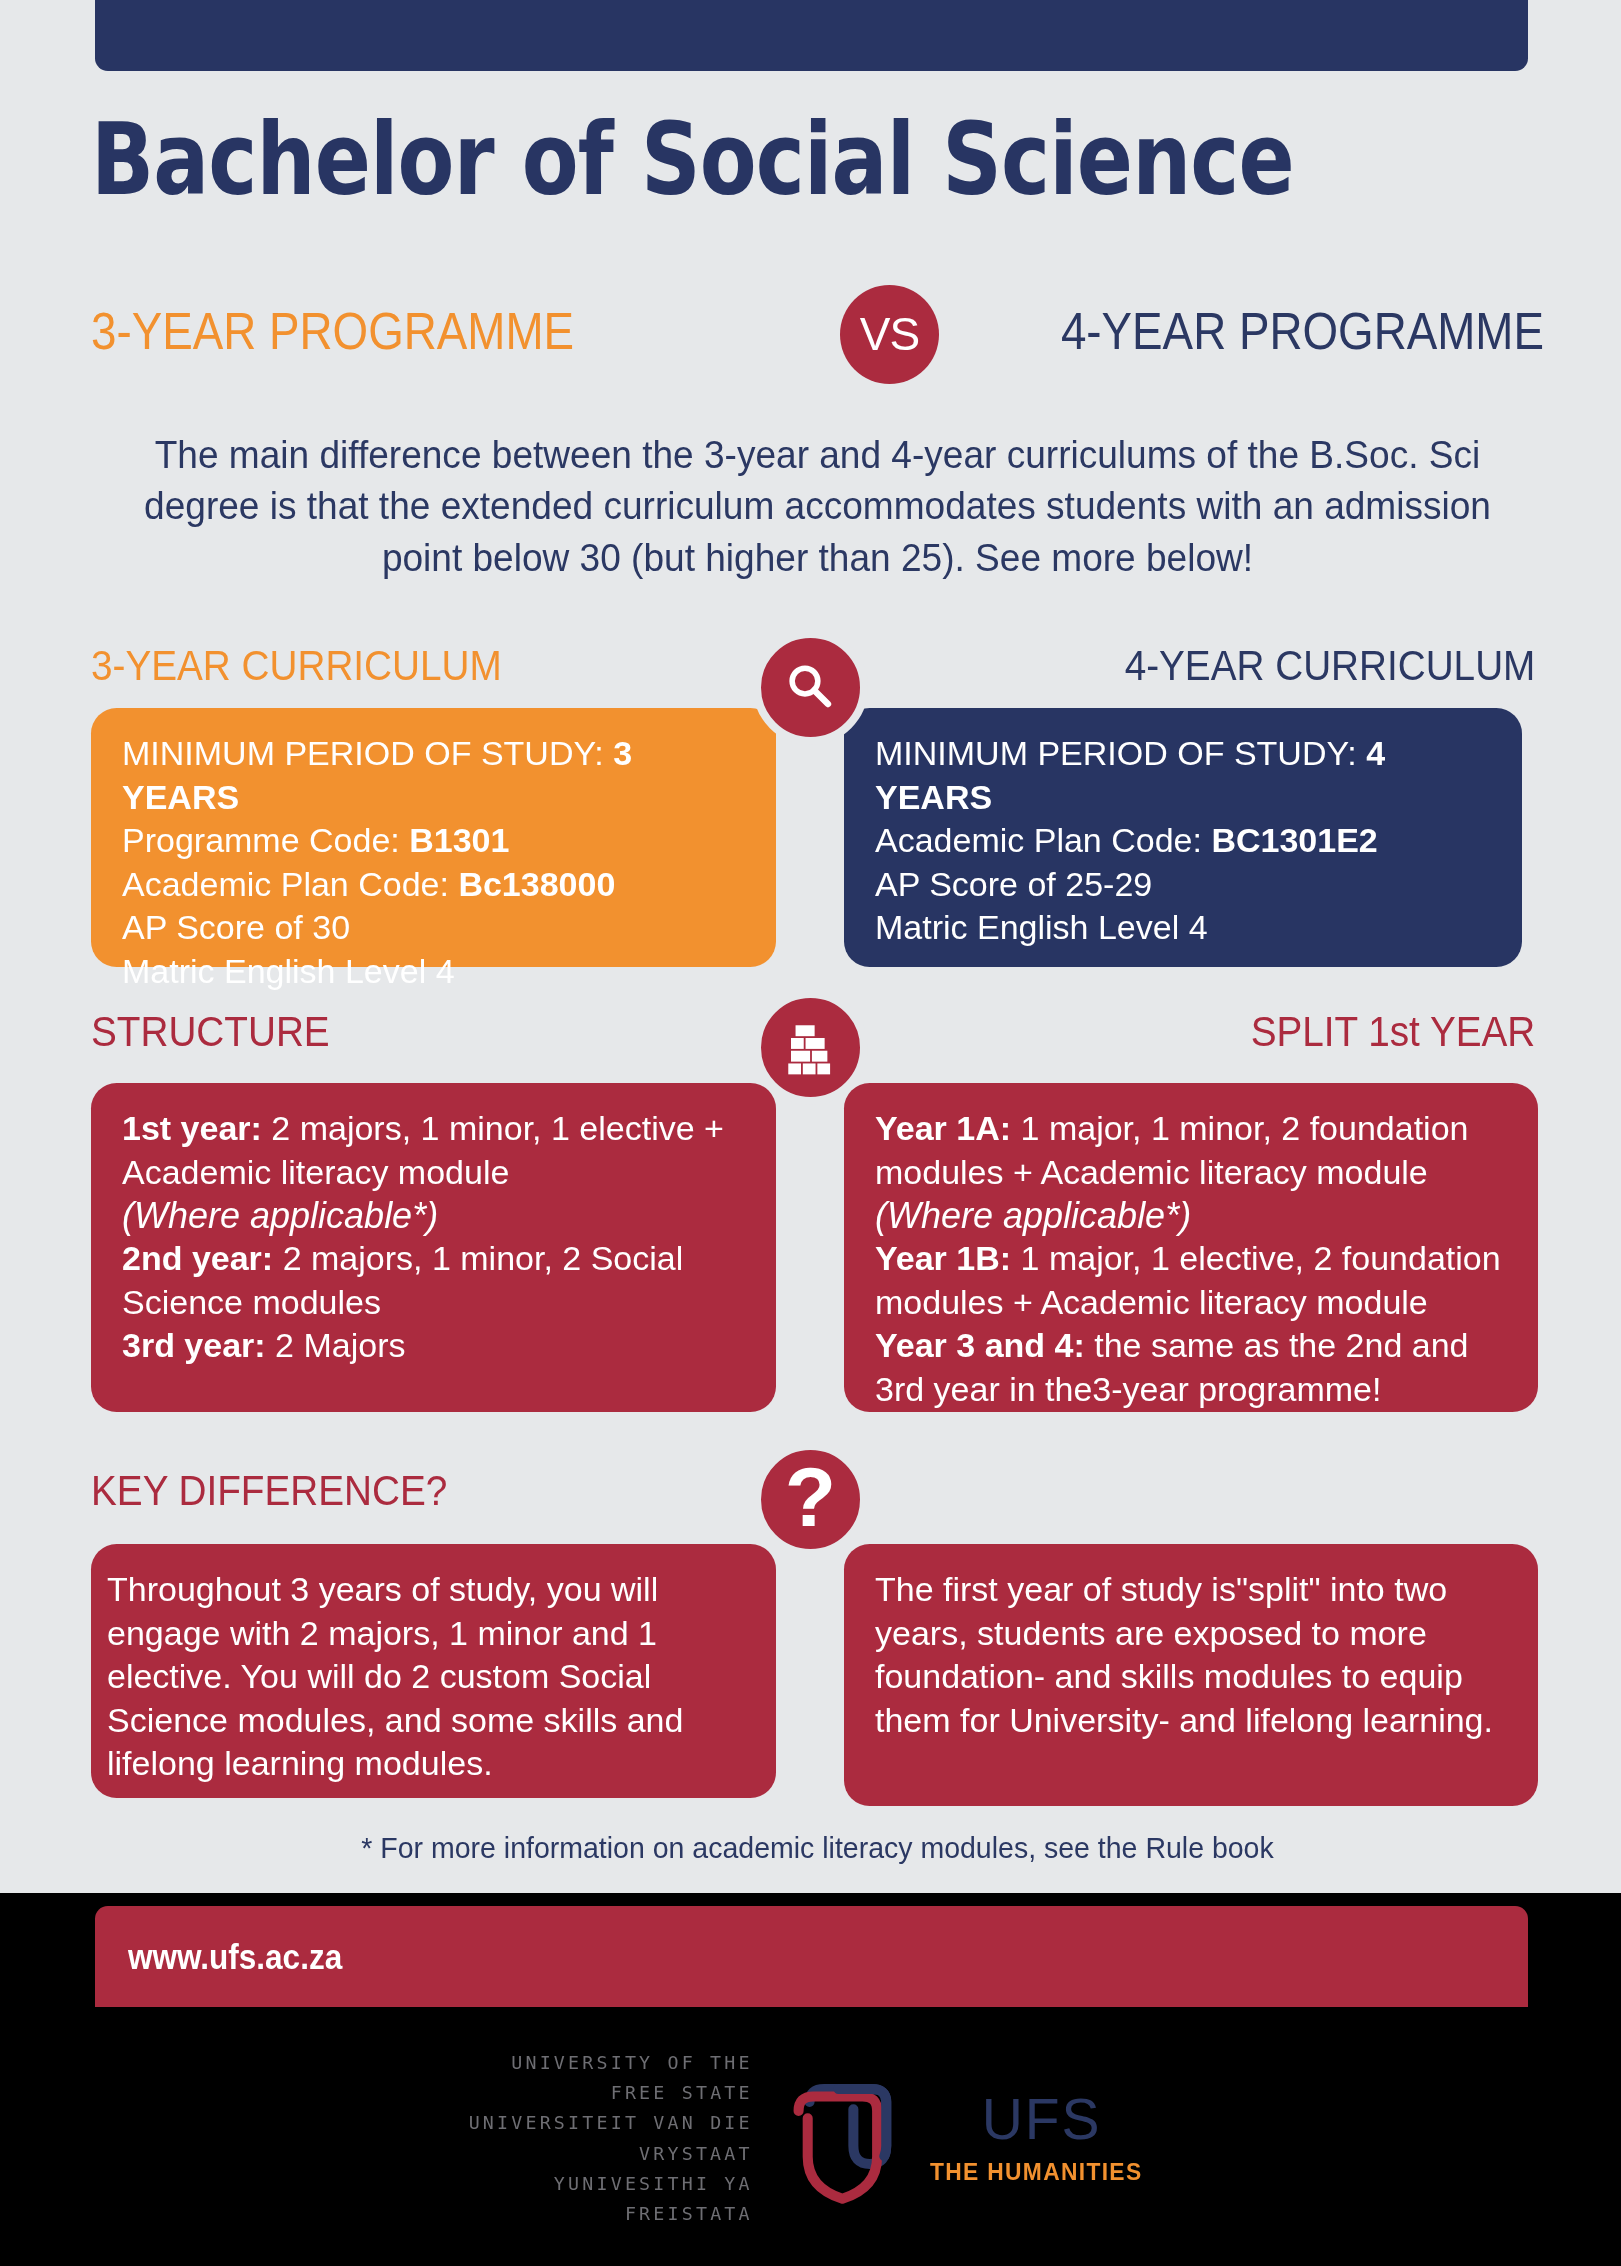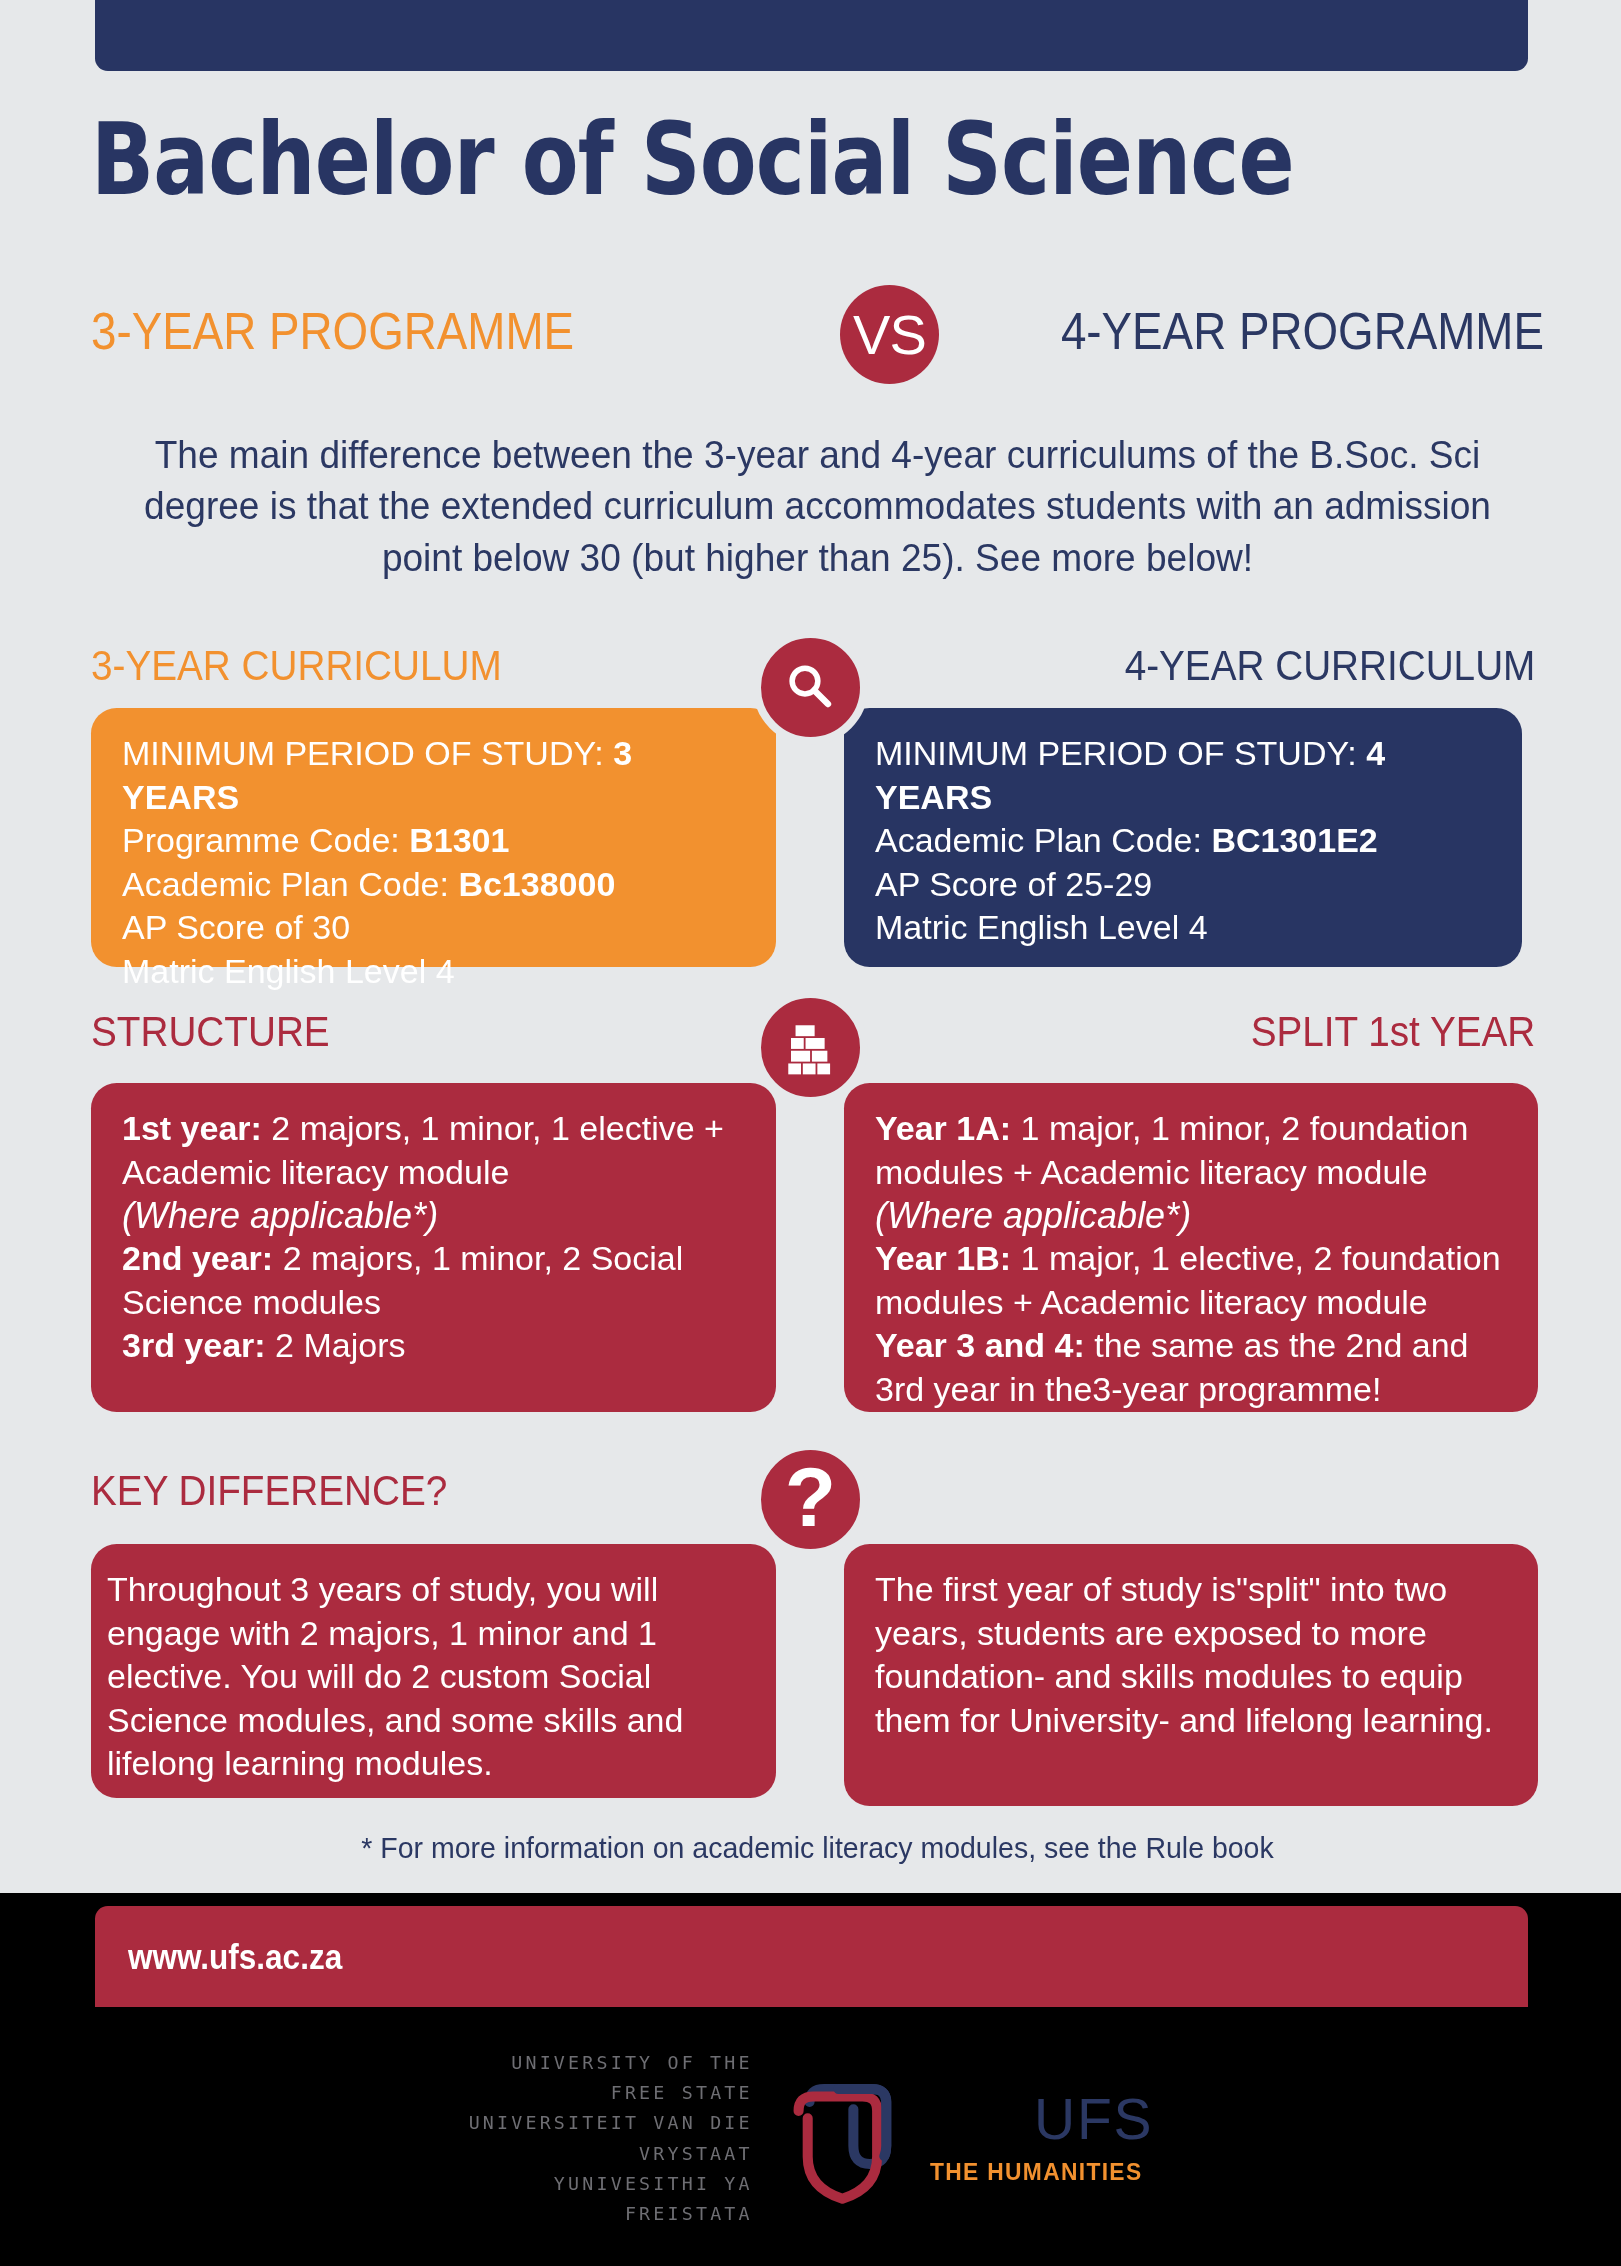--- a/index.html
+++ b/index.html
@@ -78,7 +78,7 @@
     border-radius: 50%;
     background: #ab2b3f;
     color: #ffffff;
-    font-size: 56px;
+    font-size: 46px;
     font-weight: 400;
     display: flex;
     align-items: center;

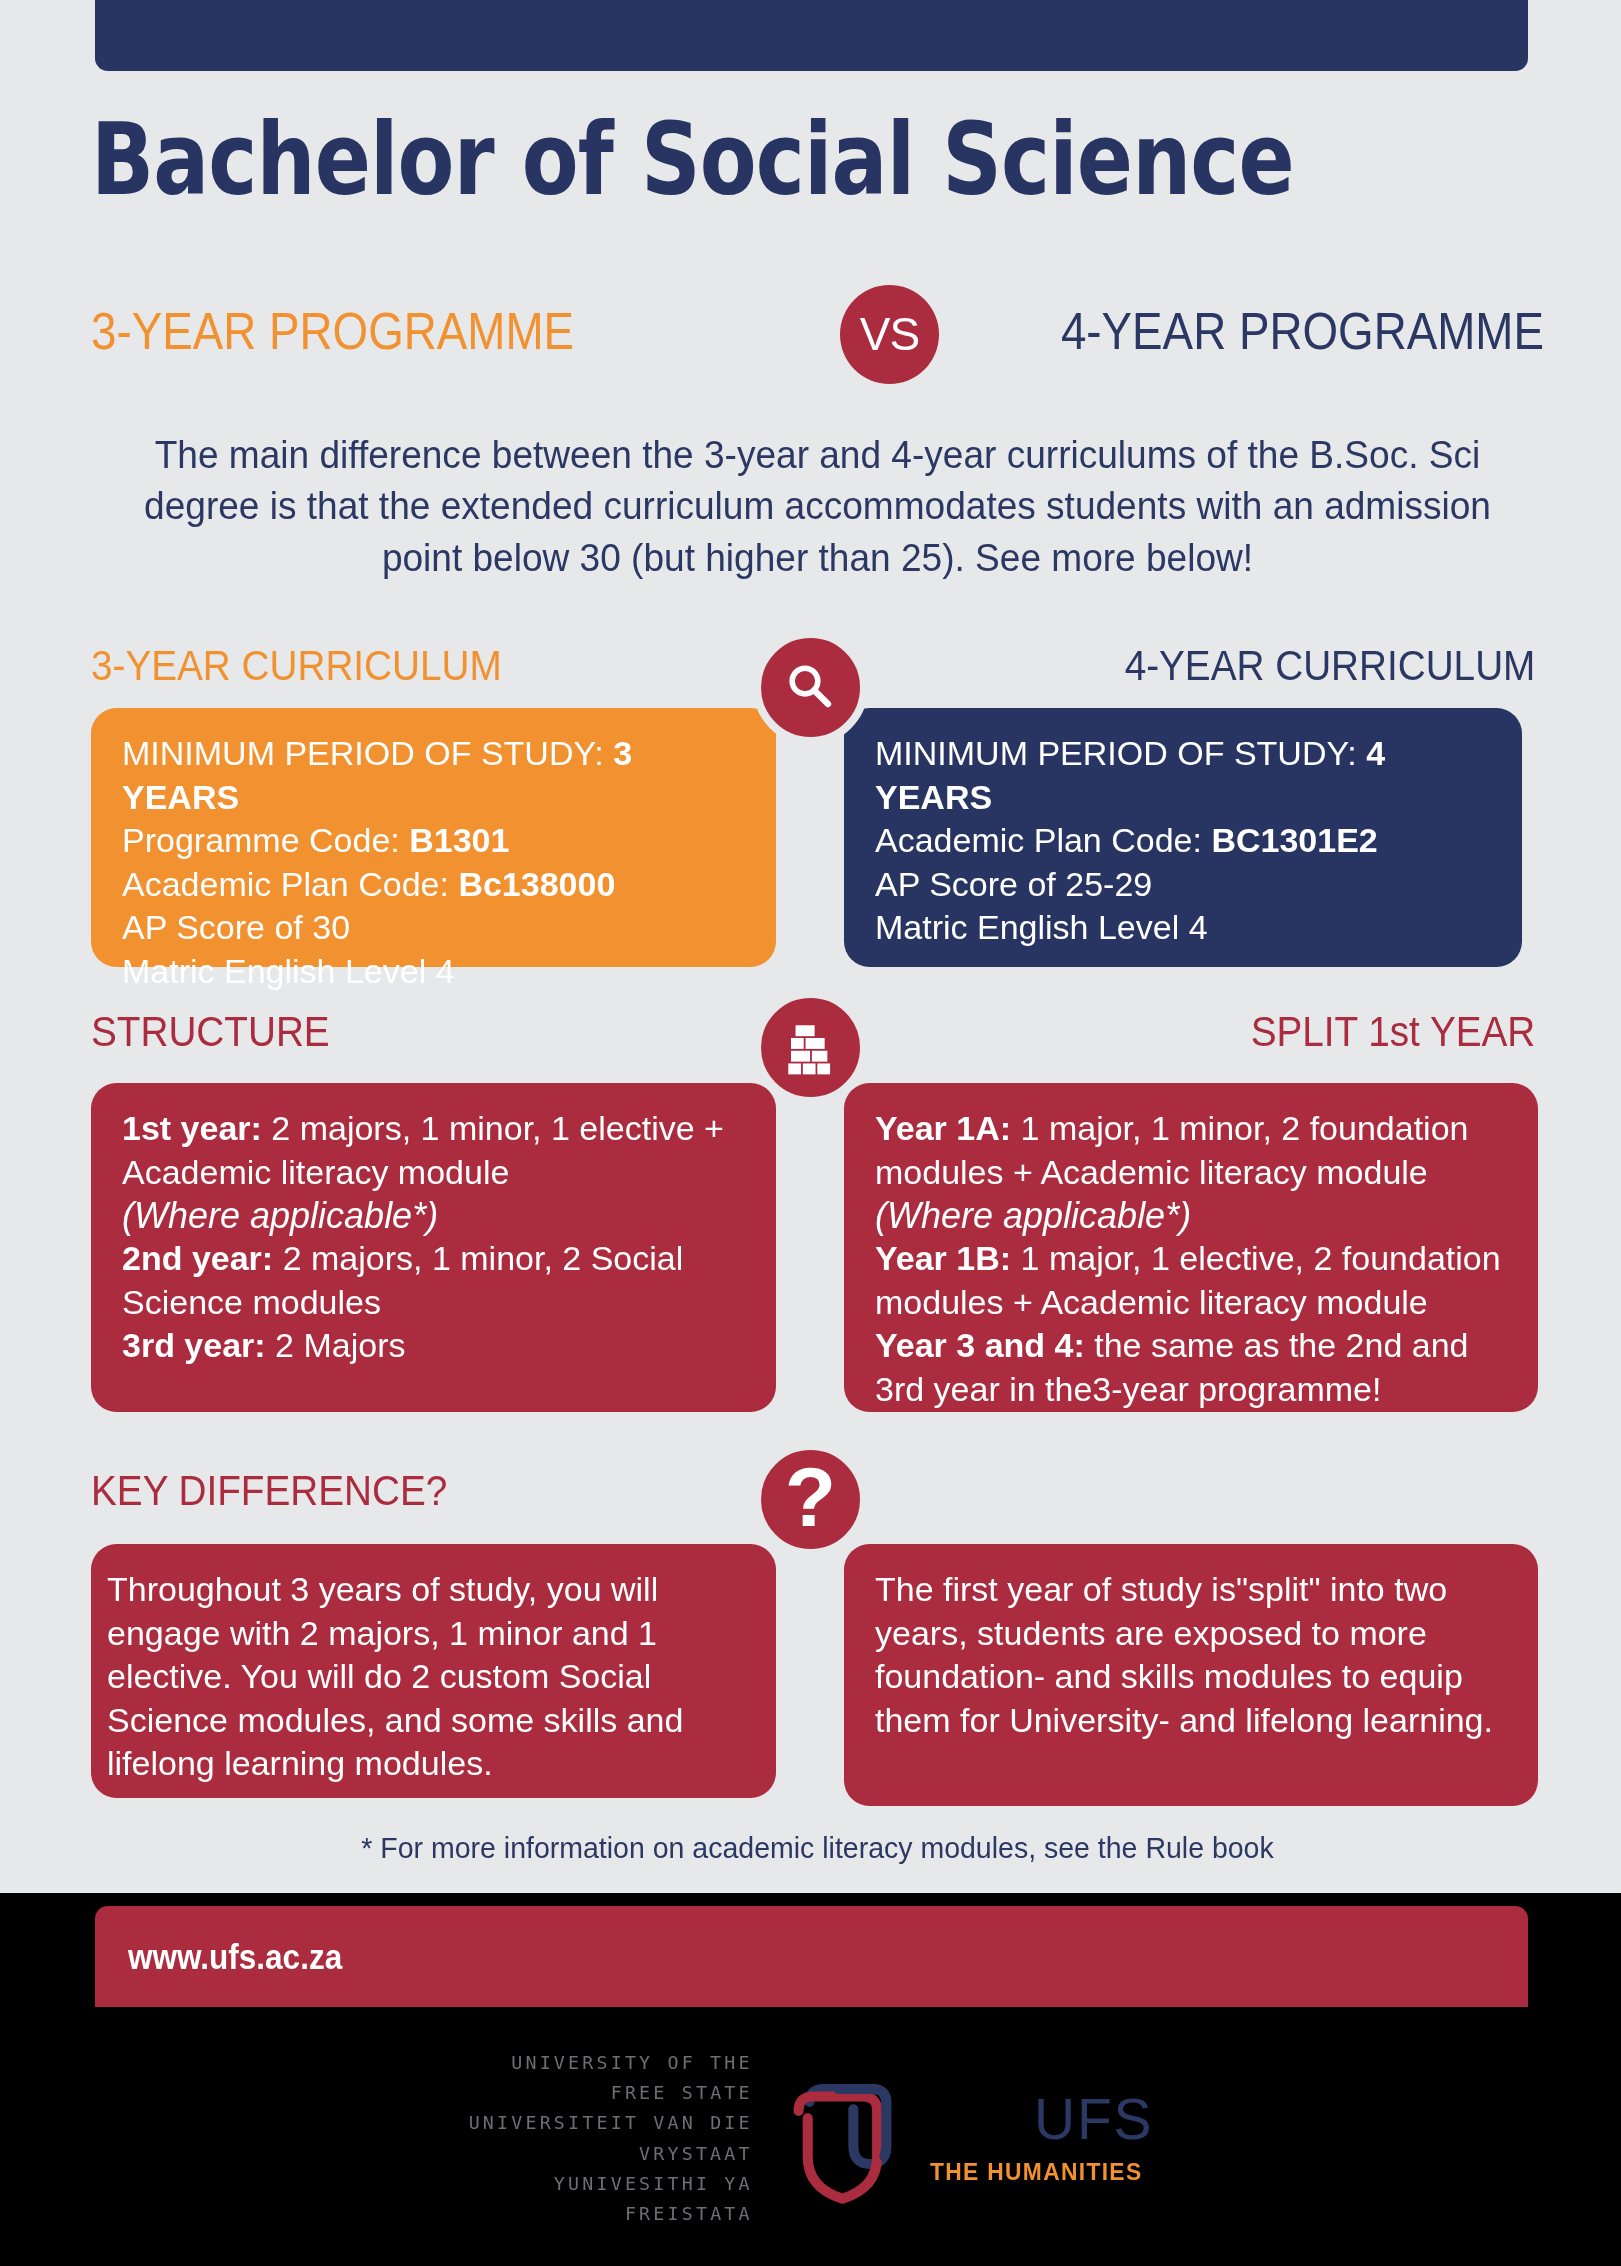--- a/index.html
+++ b/index.html
@@ -221,7 +221,7 @@
     font-weight: 400;
   }
   .logo-mark { margin: 0 20px; }
-  .logo-right { display: flex; flex-direction: column; align-items: flex-end; }
+  .logo-right { display: flex; flex-direction: column; align-items: center; }
   .logo-ufs {
     color: #2b3863;
     font-size: 57px;

